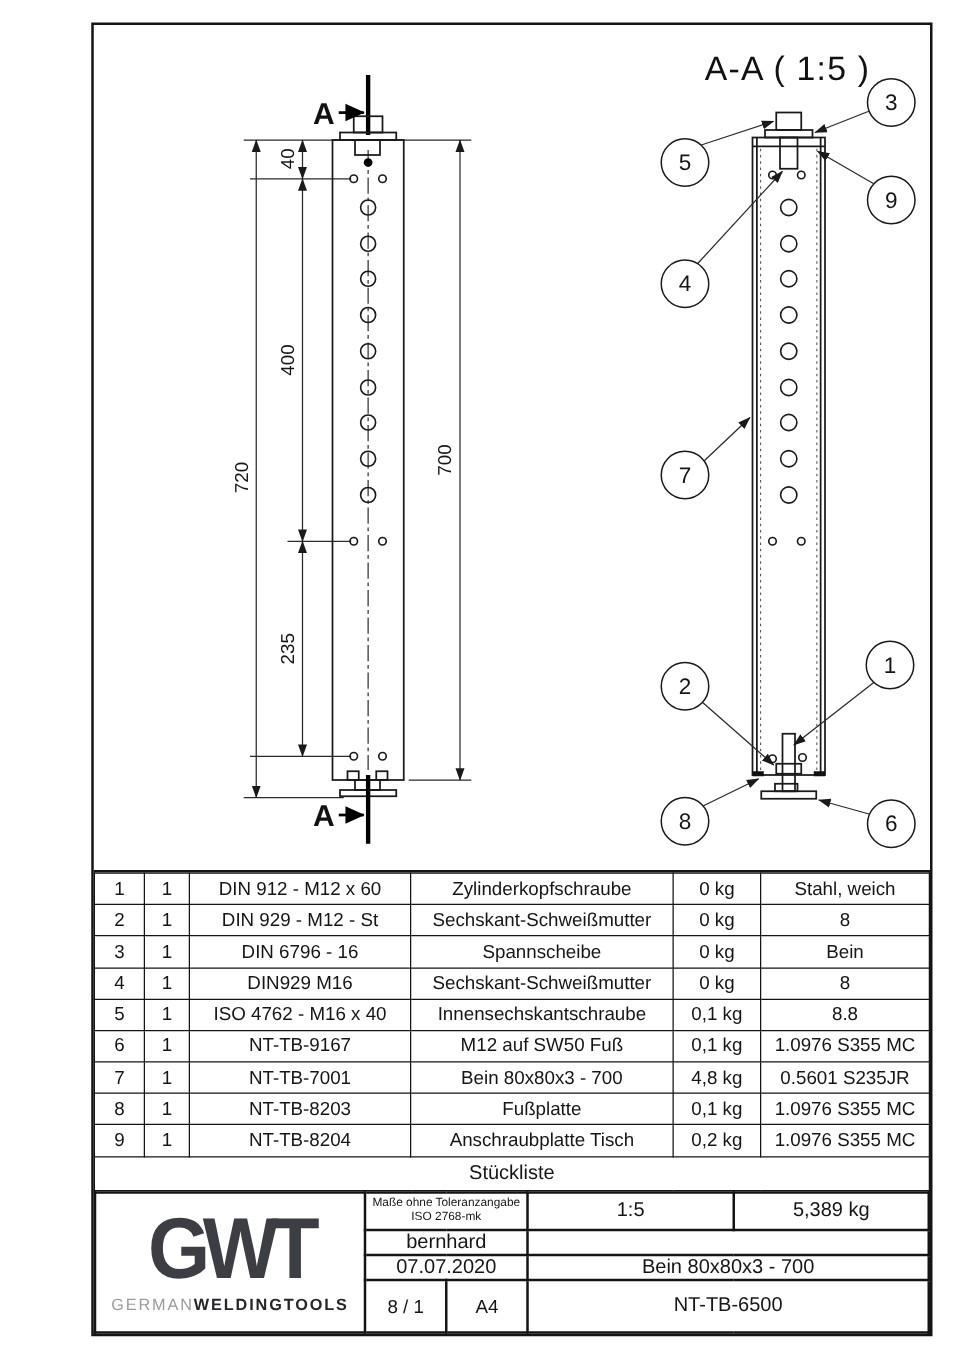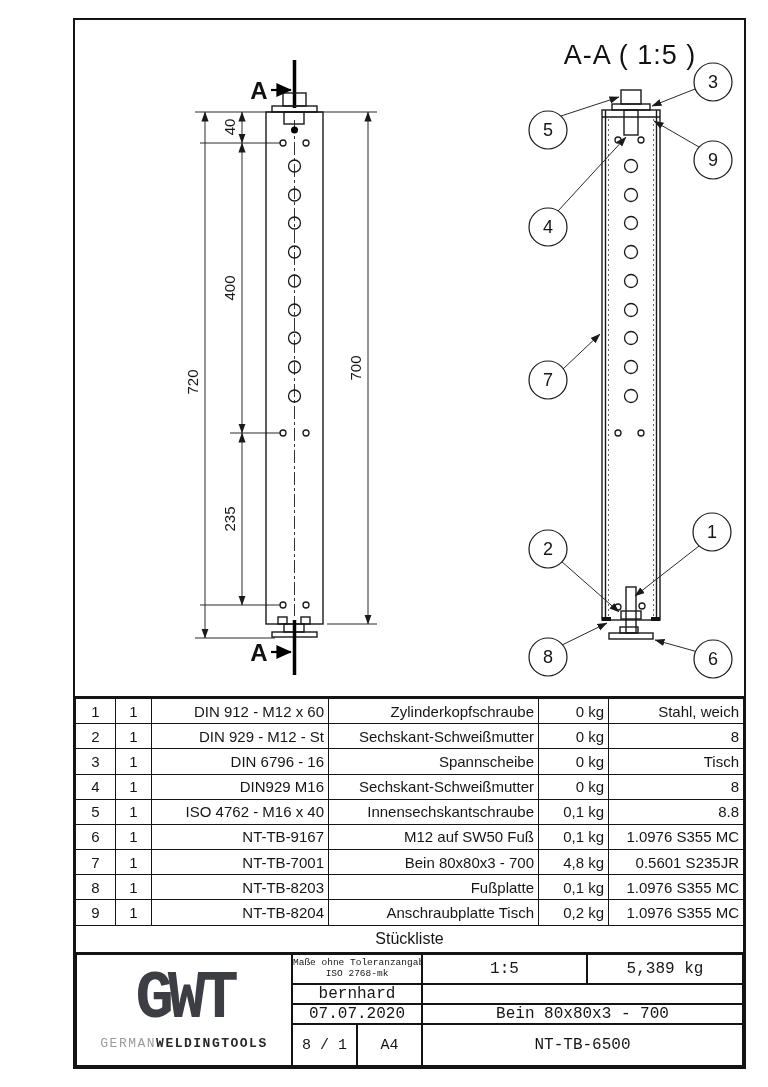--- a/index.html
+++ b/index.html
@@ -14,7 +14,7 @@
   table.parts td,table.parts th{border:1.5px solid #141414;padding:0 4px;height:22px;
       font-weight:normal;white-space:nowrap;overflow:hidden;}
   .c-pos,.c-qty{text-align:center;}
-  .c-art,.c-name,.c-weight,.c-mat{text-align:right;padding-left:6px;}
+  .c-art,.c-name,.c-weight,.c-mat{text-align:center;padding-left:6px;}
   tr.hdr td{text-align:center;padding-left:0;}
   tr.sum td{text-align:center;font-size:16px;height:24px;}
   

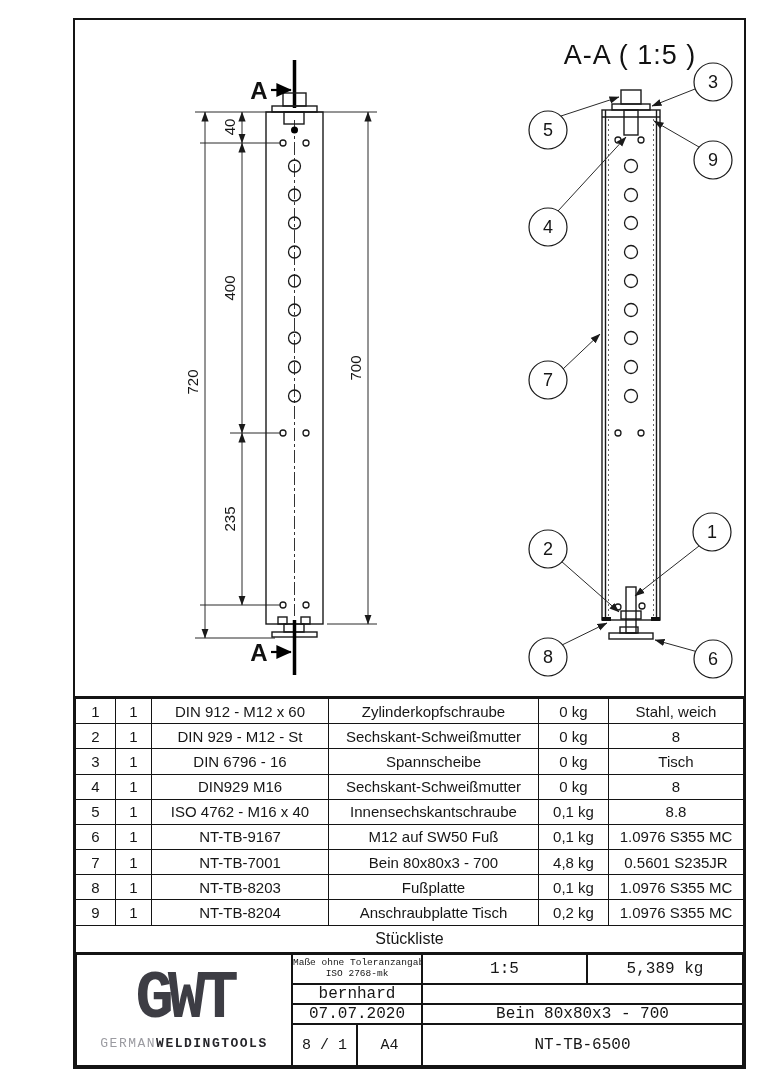--- a/index.html
+++ b/index.html
@@ -239,7 +239,7 @@
               <td class="c-art">DIN 6796 - 16</td>
               <td class="c-name">Spannscheibe</td>
               <td class="c-weight">0 kg</td>
-              <td class="c-mat">Tisch</td>
+              <td class="c-mat">Bein</td>
             </tr>
             <tr>
               <td class="c-pos">4</td>

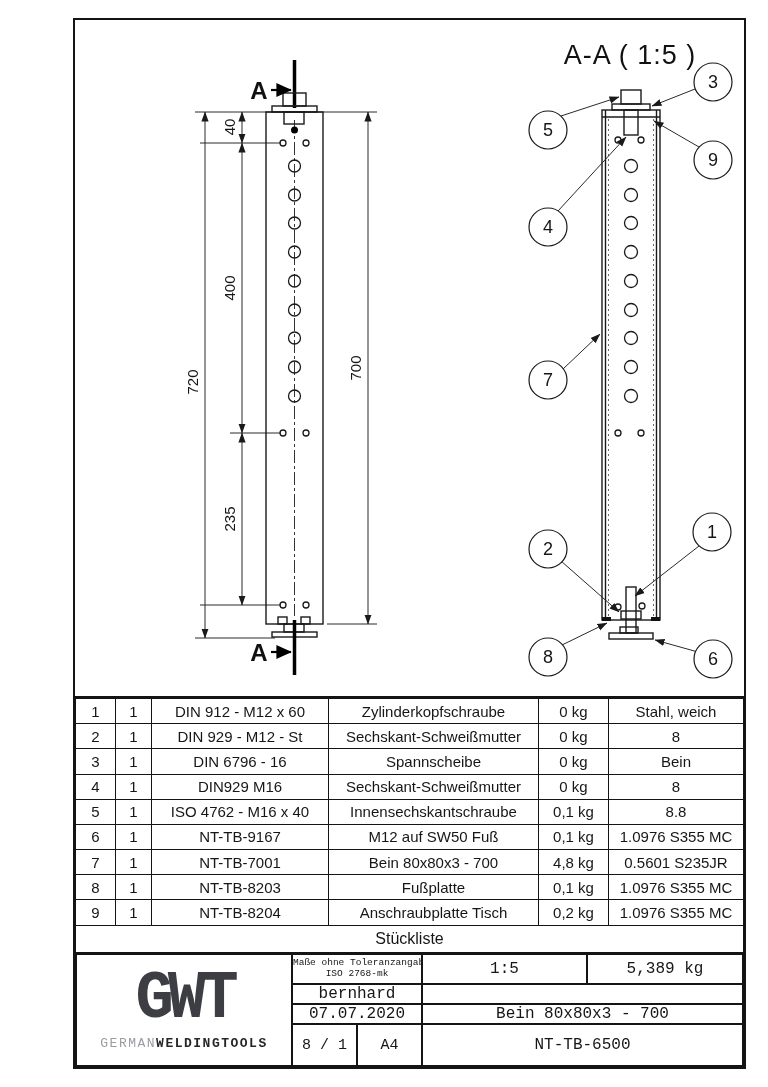--- a/index.html
+++ b/index.html
@@ -19,7 +19,7 @@
   tr.sum td{text-align:center;font-size:16px;height:24px;}
   
   table.tblock{border-collapse:collapse;width:100%;height:100%;table-layout:fixed;font-size:16px;flex:1;}
-  .tblock-wrap{flex:1 1 auto;border-top:0;font-family:Liberation Mono, monospace;}
+  .tblock-wrap{flex:1 1 auto;border-top:0;}
   table.tblock td{border:2px solid #141414;text-align:center;padding:0;overflow:hidden;white-space:nowrap;}
   td.tol{font-size:9.5px;line-height:1.15;}
   td.small{font-size:15px;}

